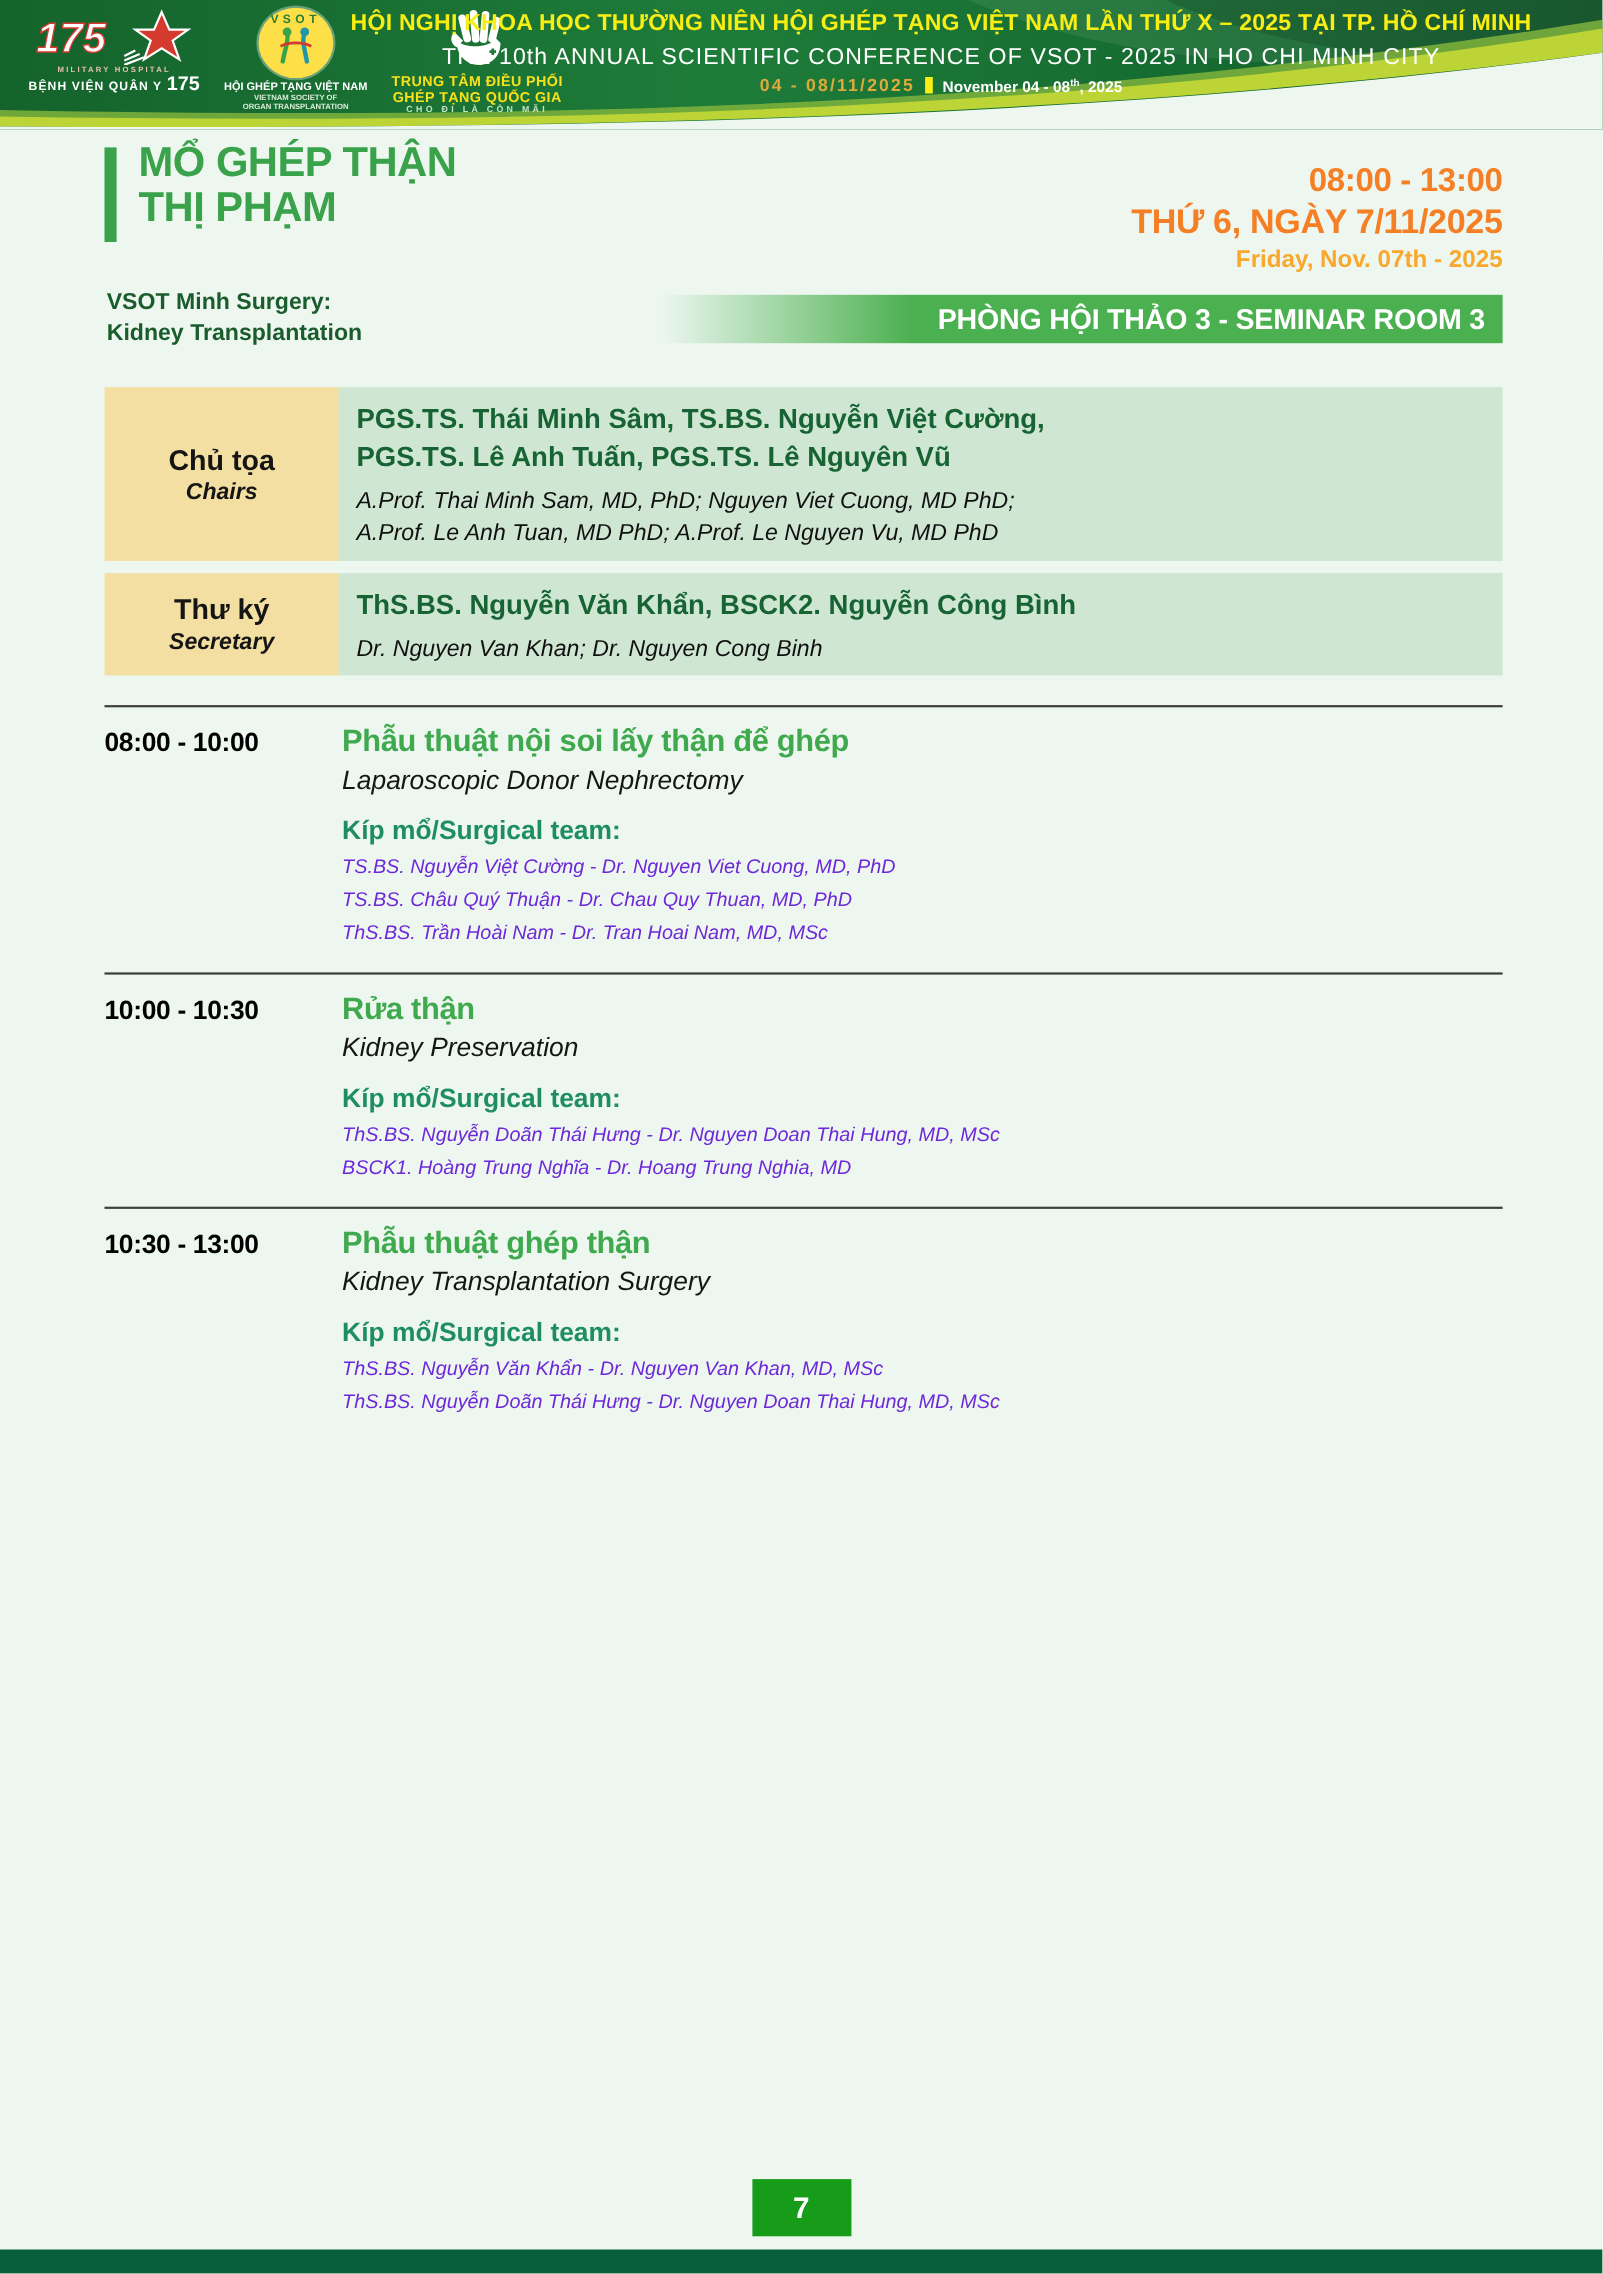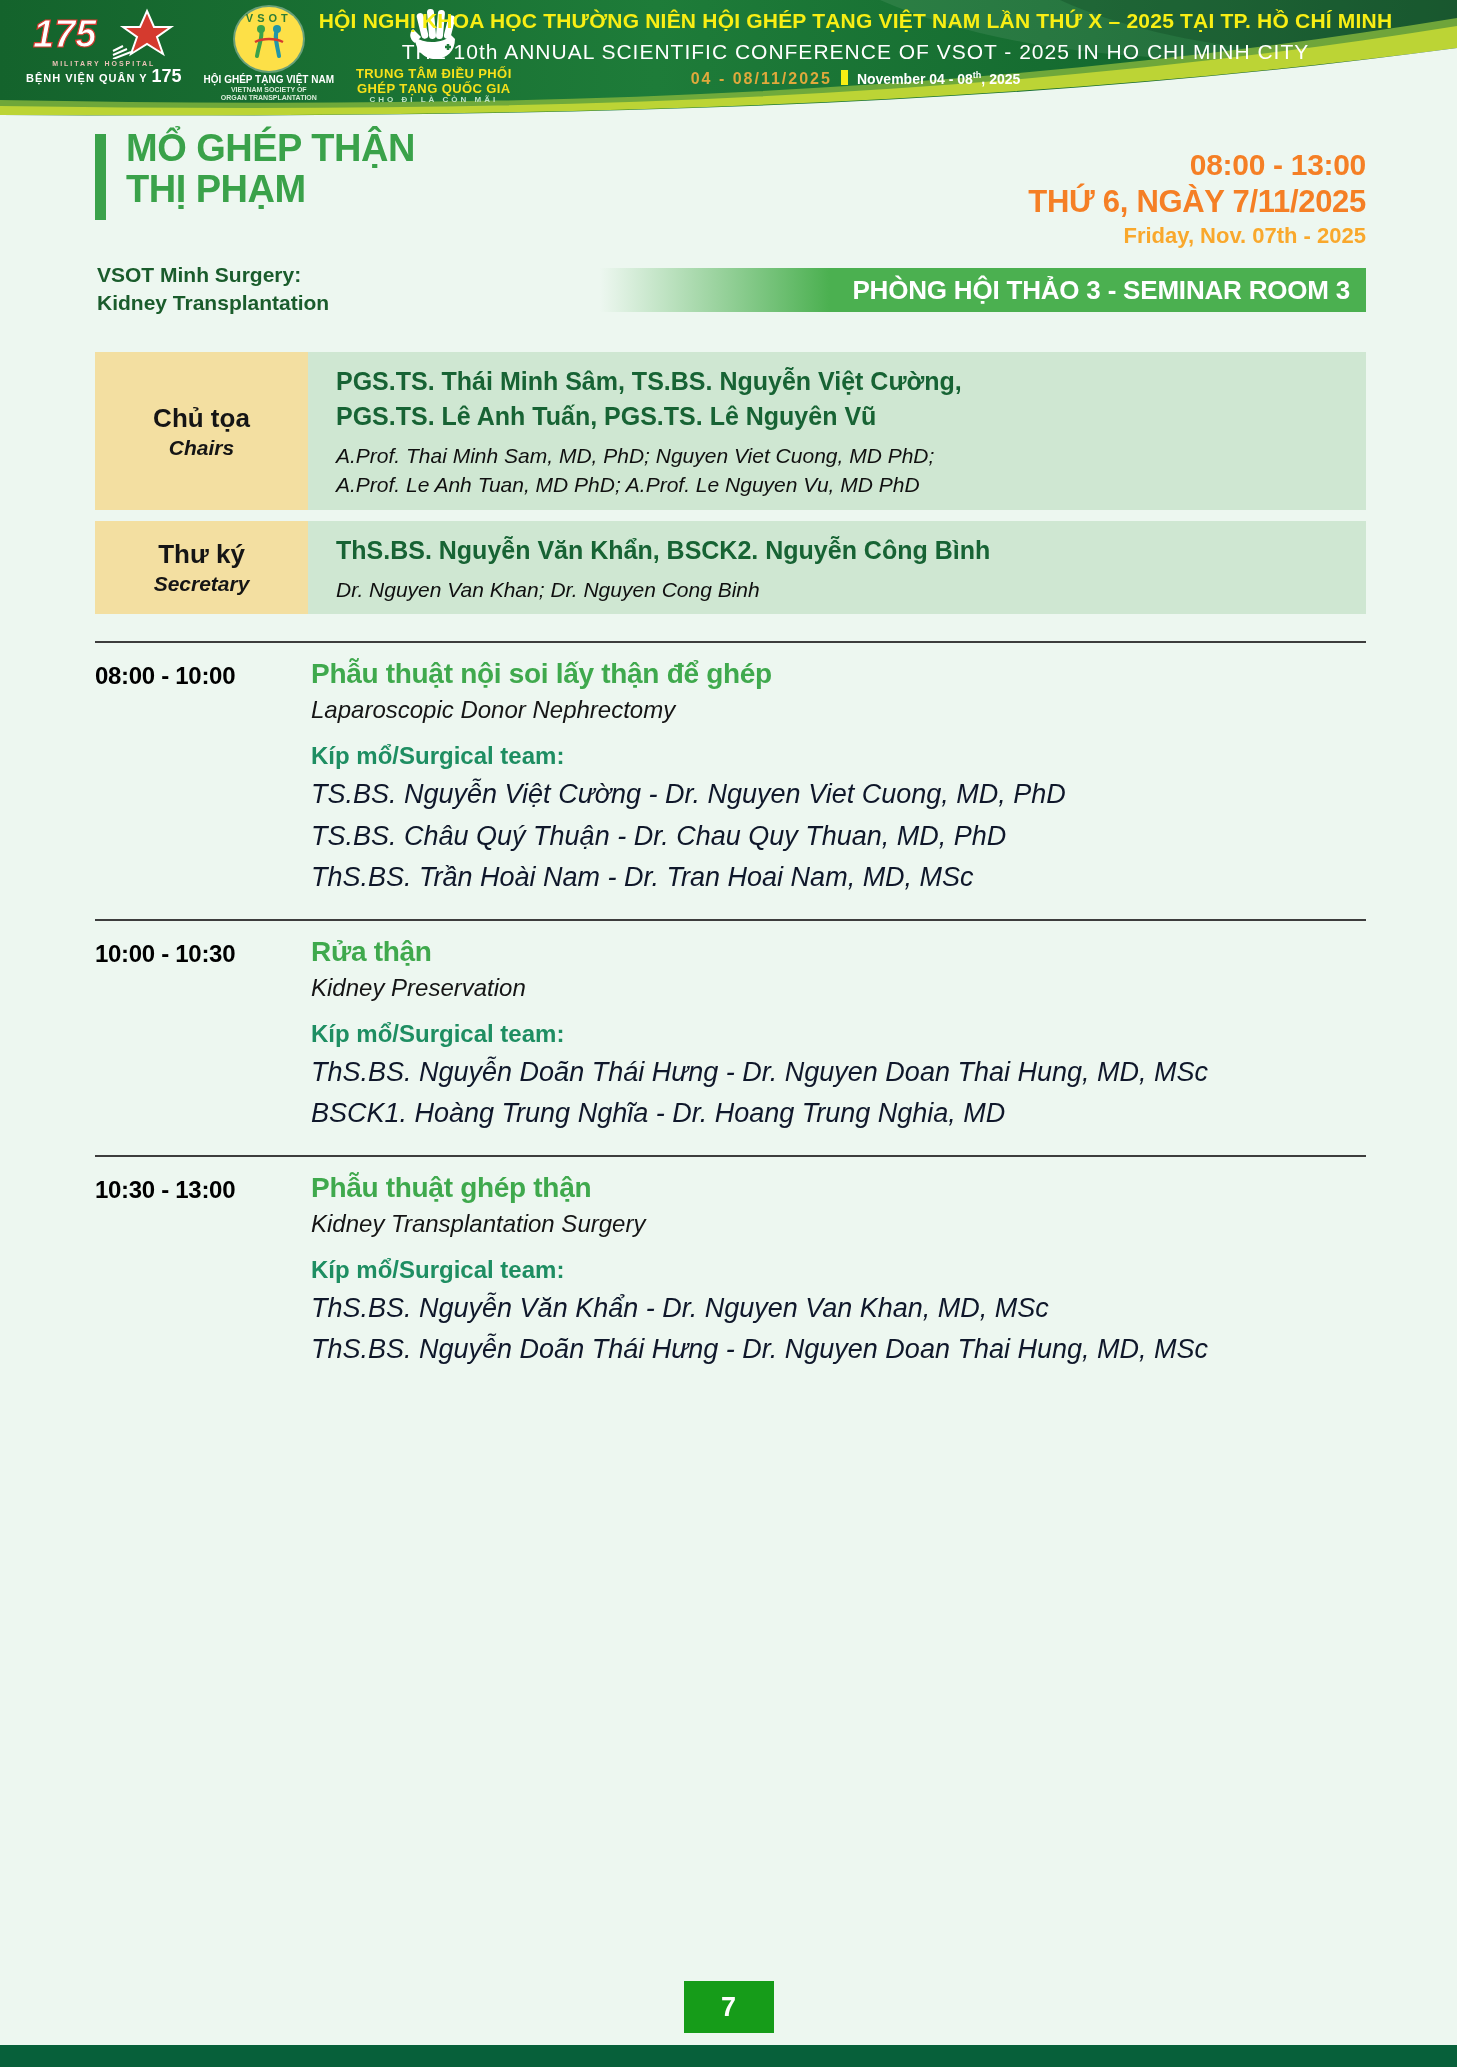--- a/index.html
+++ b/index.html
@@ -52,7 +52,7 @@
   .panel-label{width:213px;background:#f3dfa1;display:flex;flex-direction:column;justify-content:center;align-items:center;text-align:center;flex:none;}
   .panel-label .vi{font-size:26px;font-weight:bold;color:#151515;}
   .panel-label .en{font-size:21px;font-style:italic;font-weight:bold;color:#151515;margin-top:2px;}
-  .panel-body{flex:1;background:#cfe7d2;padding:18px 18px 16px 28px;display:flex;flex-direction:column;justify-content:center;}
+  .panel-body{flex:1;background:#cfe7d2;padding:18px 18px 16px 16px;display:flex;flex-direction:column;justify-content:center;}
   .names-vi{font-size:25px;font-weight:bold;color:#176334;line-height:1.4;}
   .names-en{font-size:21px;font-style:italic;color:#101010;line-height:1.38;margin-top:8px;font-weight:500;}
   .panel.chairs{height:158px;}

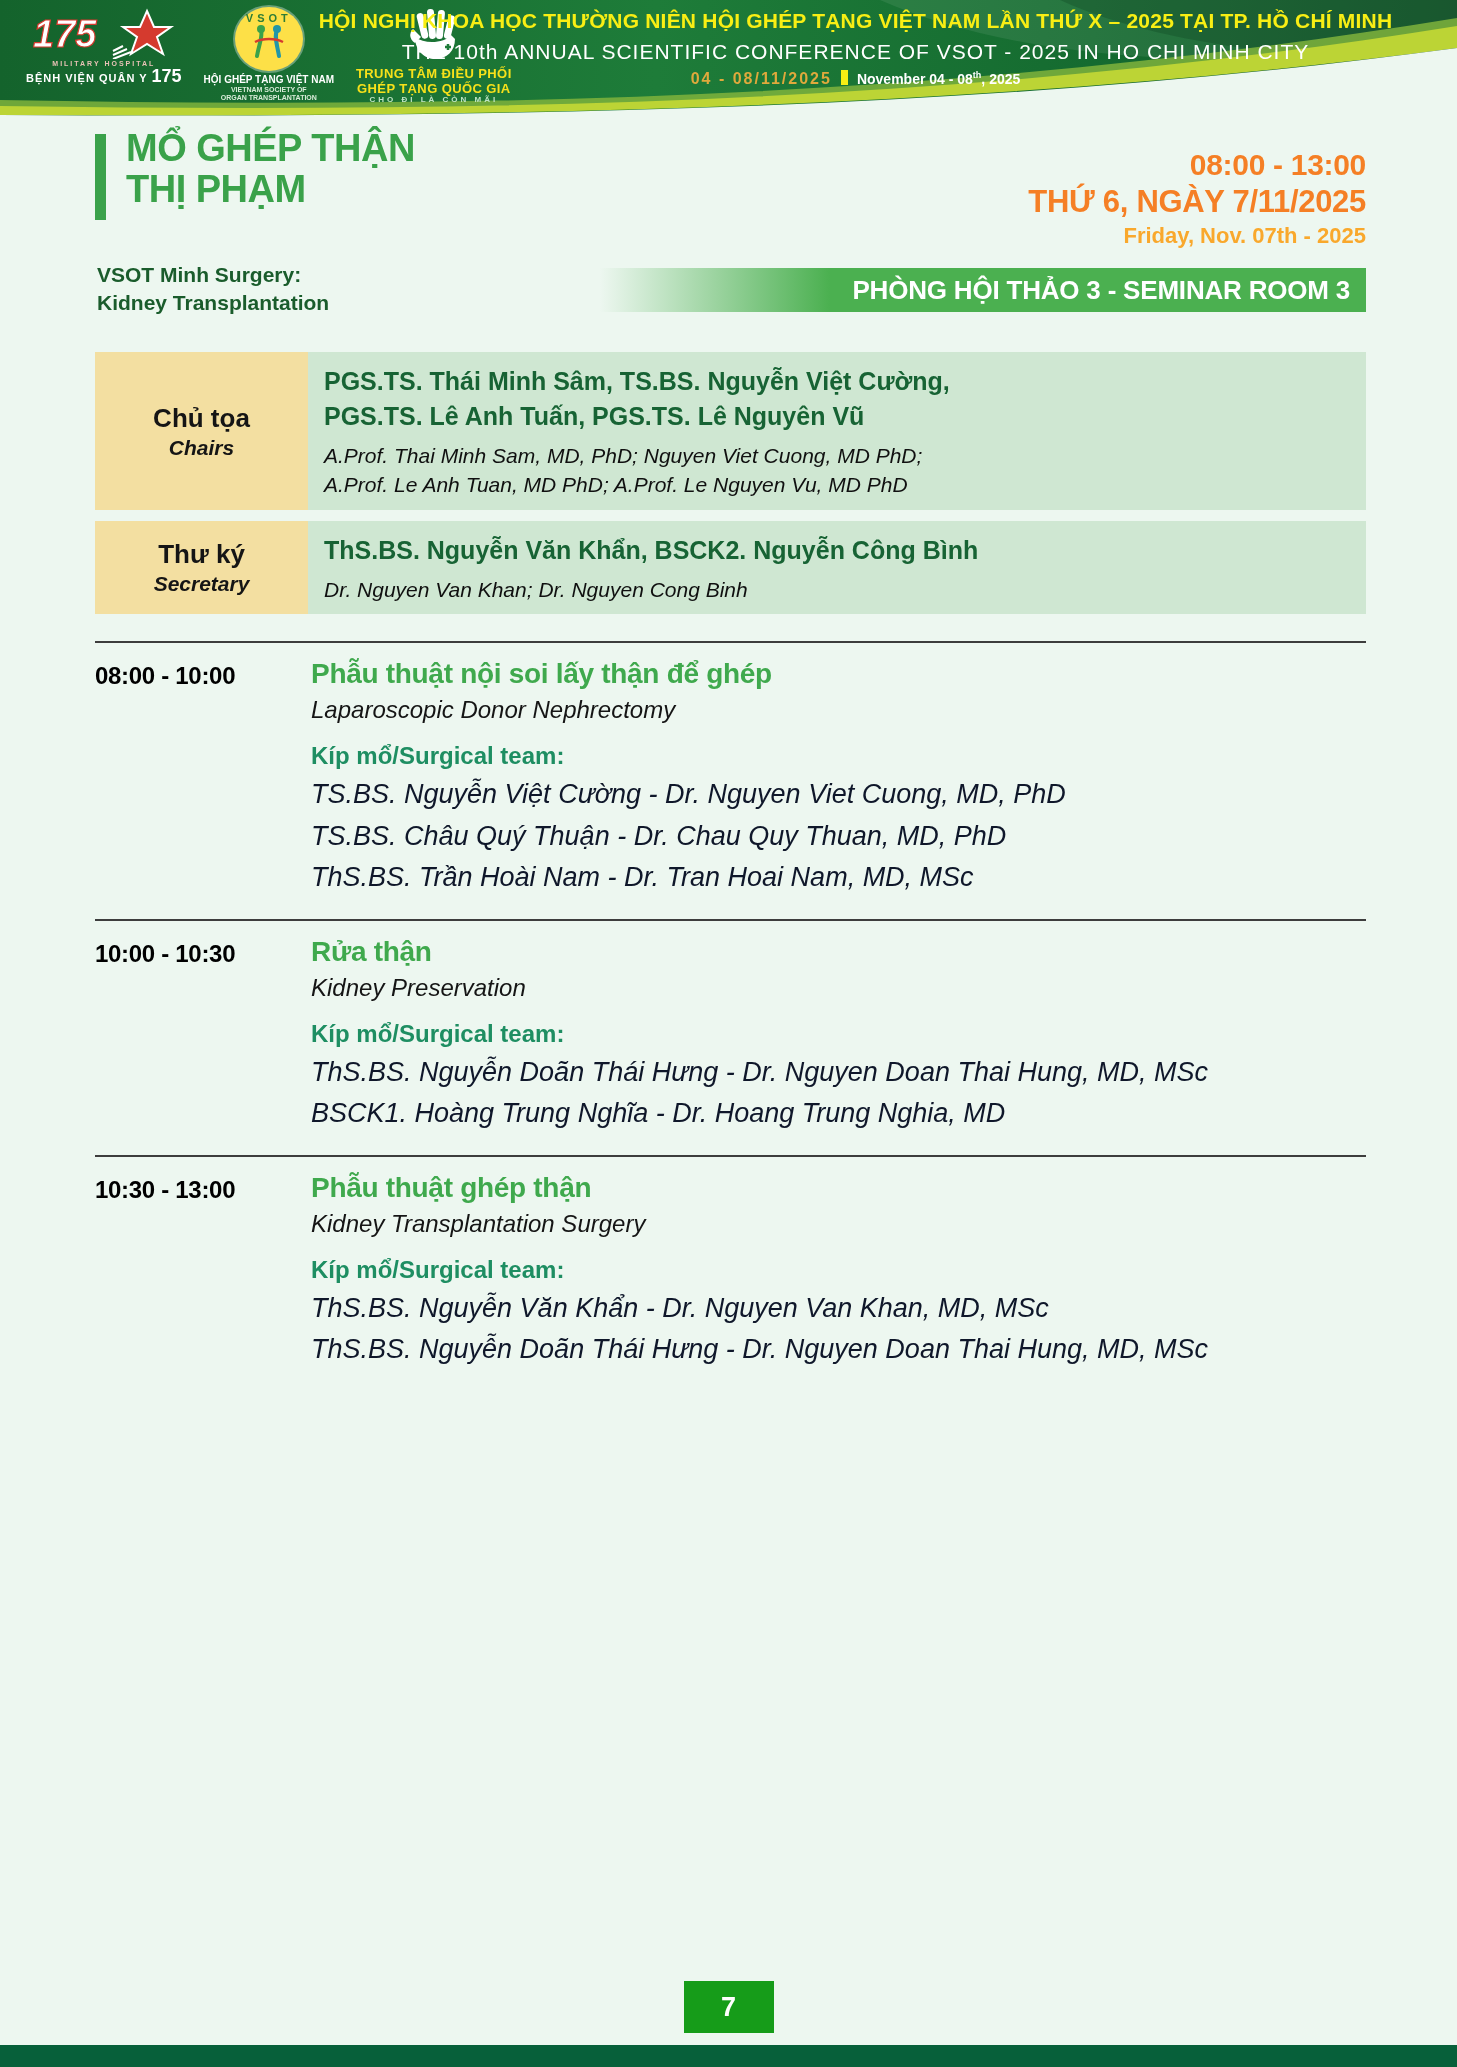--- a/index.html
+++ b/index.html
@@ -65,7 +65,7 @@
   .agenda-title{font-size:28px;font-weight:bold;color:#3fa94d;letter-spacing:-.3px;}
   .agenda-sub{font-size:24px;font-style:italic;color:#151515;margin-top:6px;}
   .team-label{font-size:24px;font-weight:bold;color:#1e8e62;margin-top:18px;}
-  .team-line{font-size:27px;font-style:italic;color:#0f172a;margin-top:7px;line-height:1.28;}
+  .team-line{font-size:18px;font-style:italic;color:#6d28d9;margin-top:7px;line-height:1.28;}
   
   .page-number{position:absolute;top:1981px;left:50%;transform:translateX(-50%);
     width:90px;height:52px;background:#169c19;color:#fff;font-weight:bold;font-size:27px;

